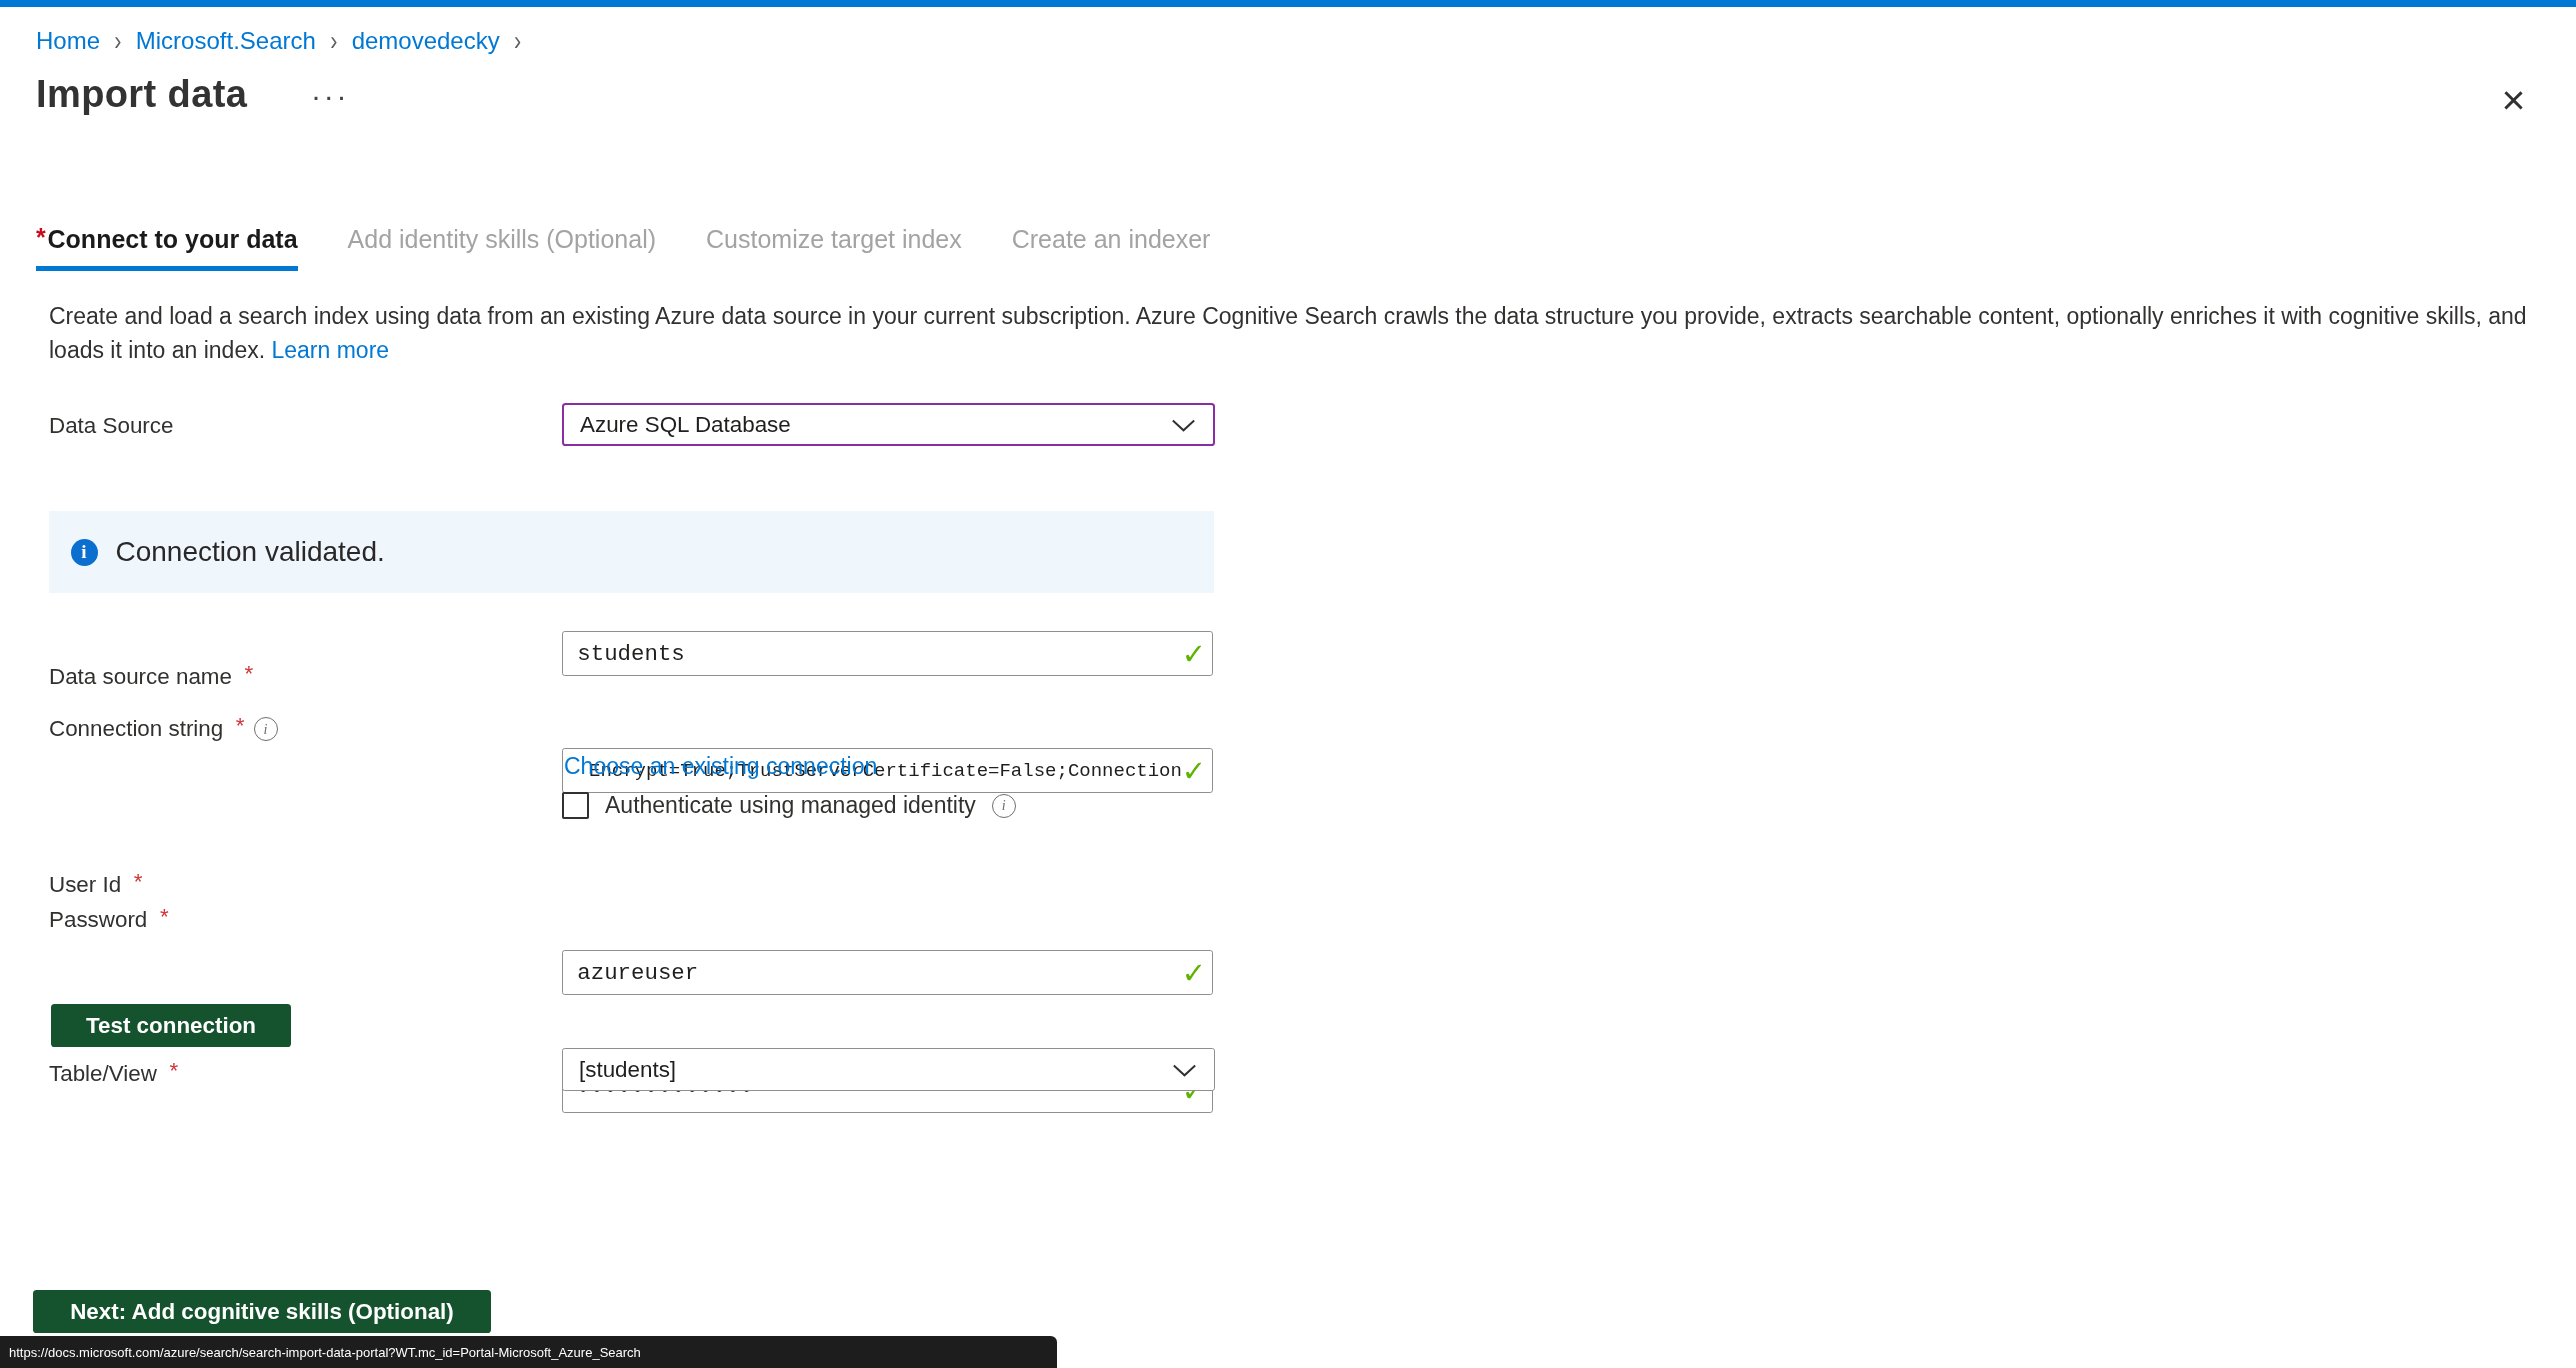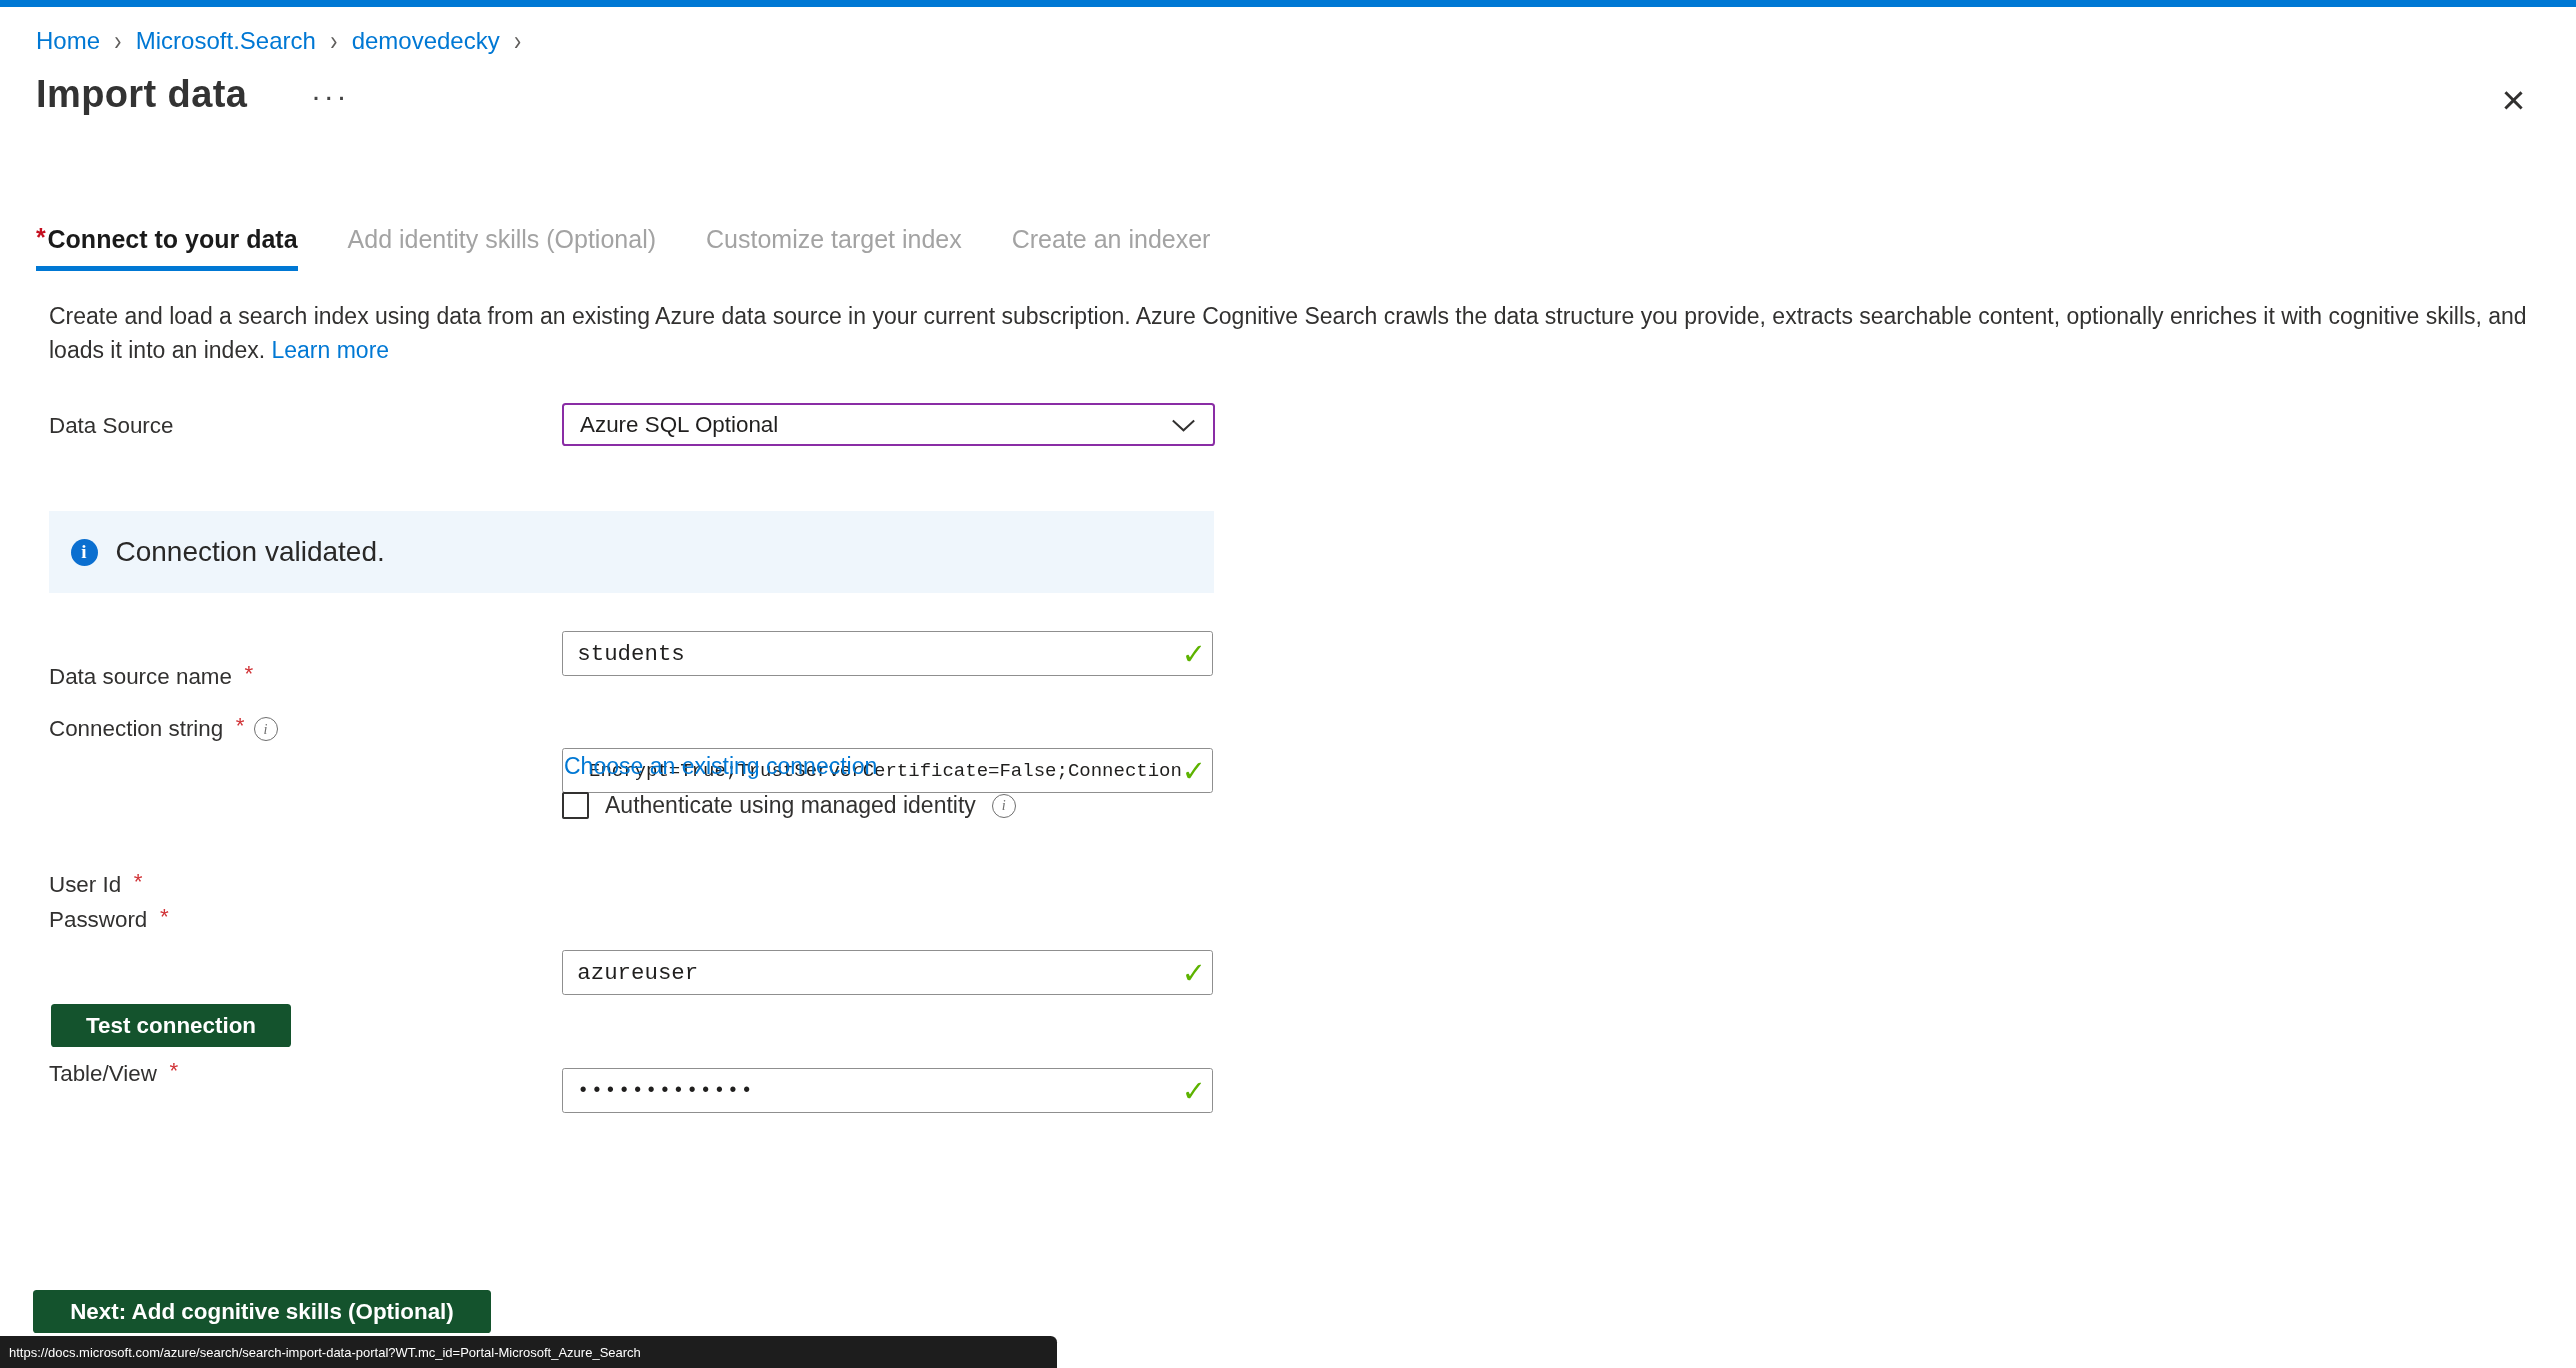--- a/index.html
+++ b/index.html
@@ -96,7 +96,7 @@
     <span>Data Source</span>
   </div>
   <div class="control dropdown focus-purple" style="top:403px;">
-    <span>Azure SQL Optional</span>
+    <span>Azure SQL Database</span>
     <span class="chev">
       <svg class="chevron" width="27" height="16" viewBox="0 0 30 18">
           <polyline points="3,4 15,15 27,4" fill="none" stroke="#323130" stroke-width="2.2"></polyline>

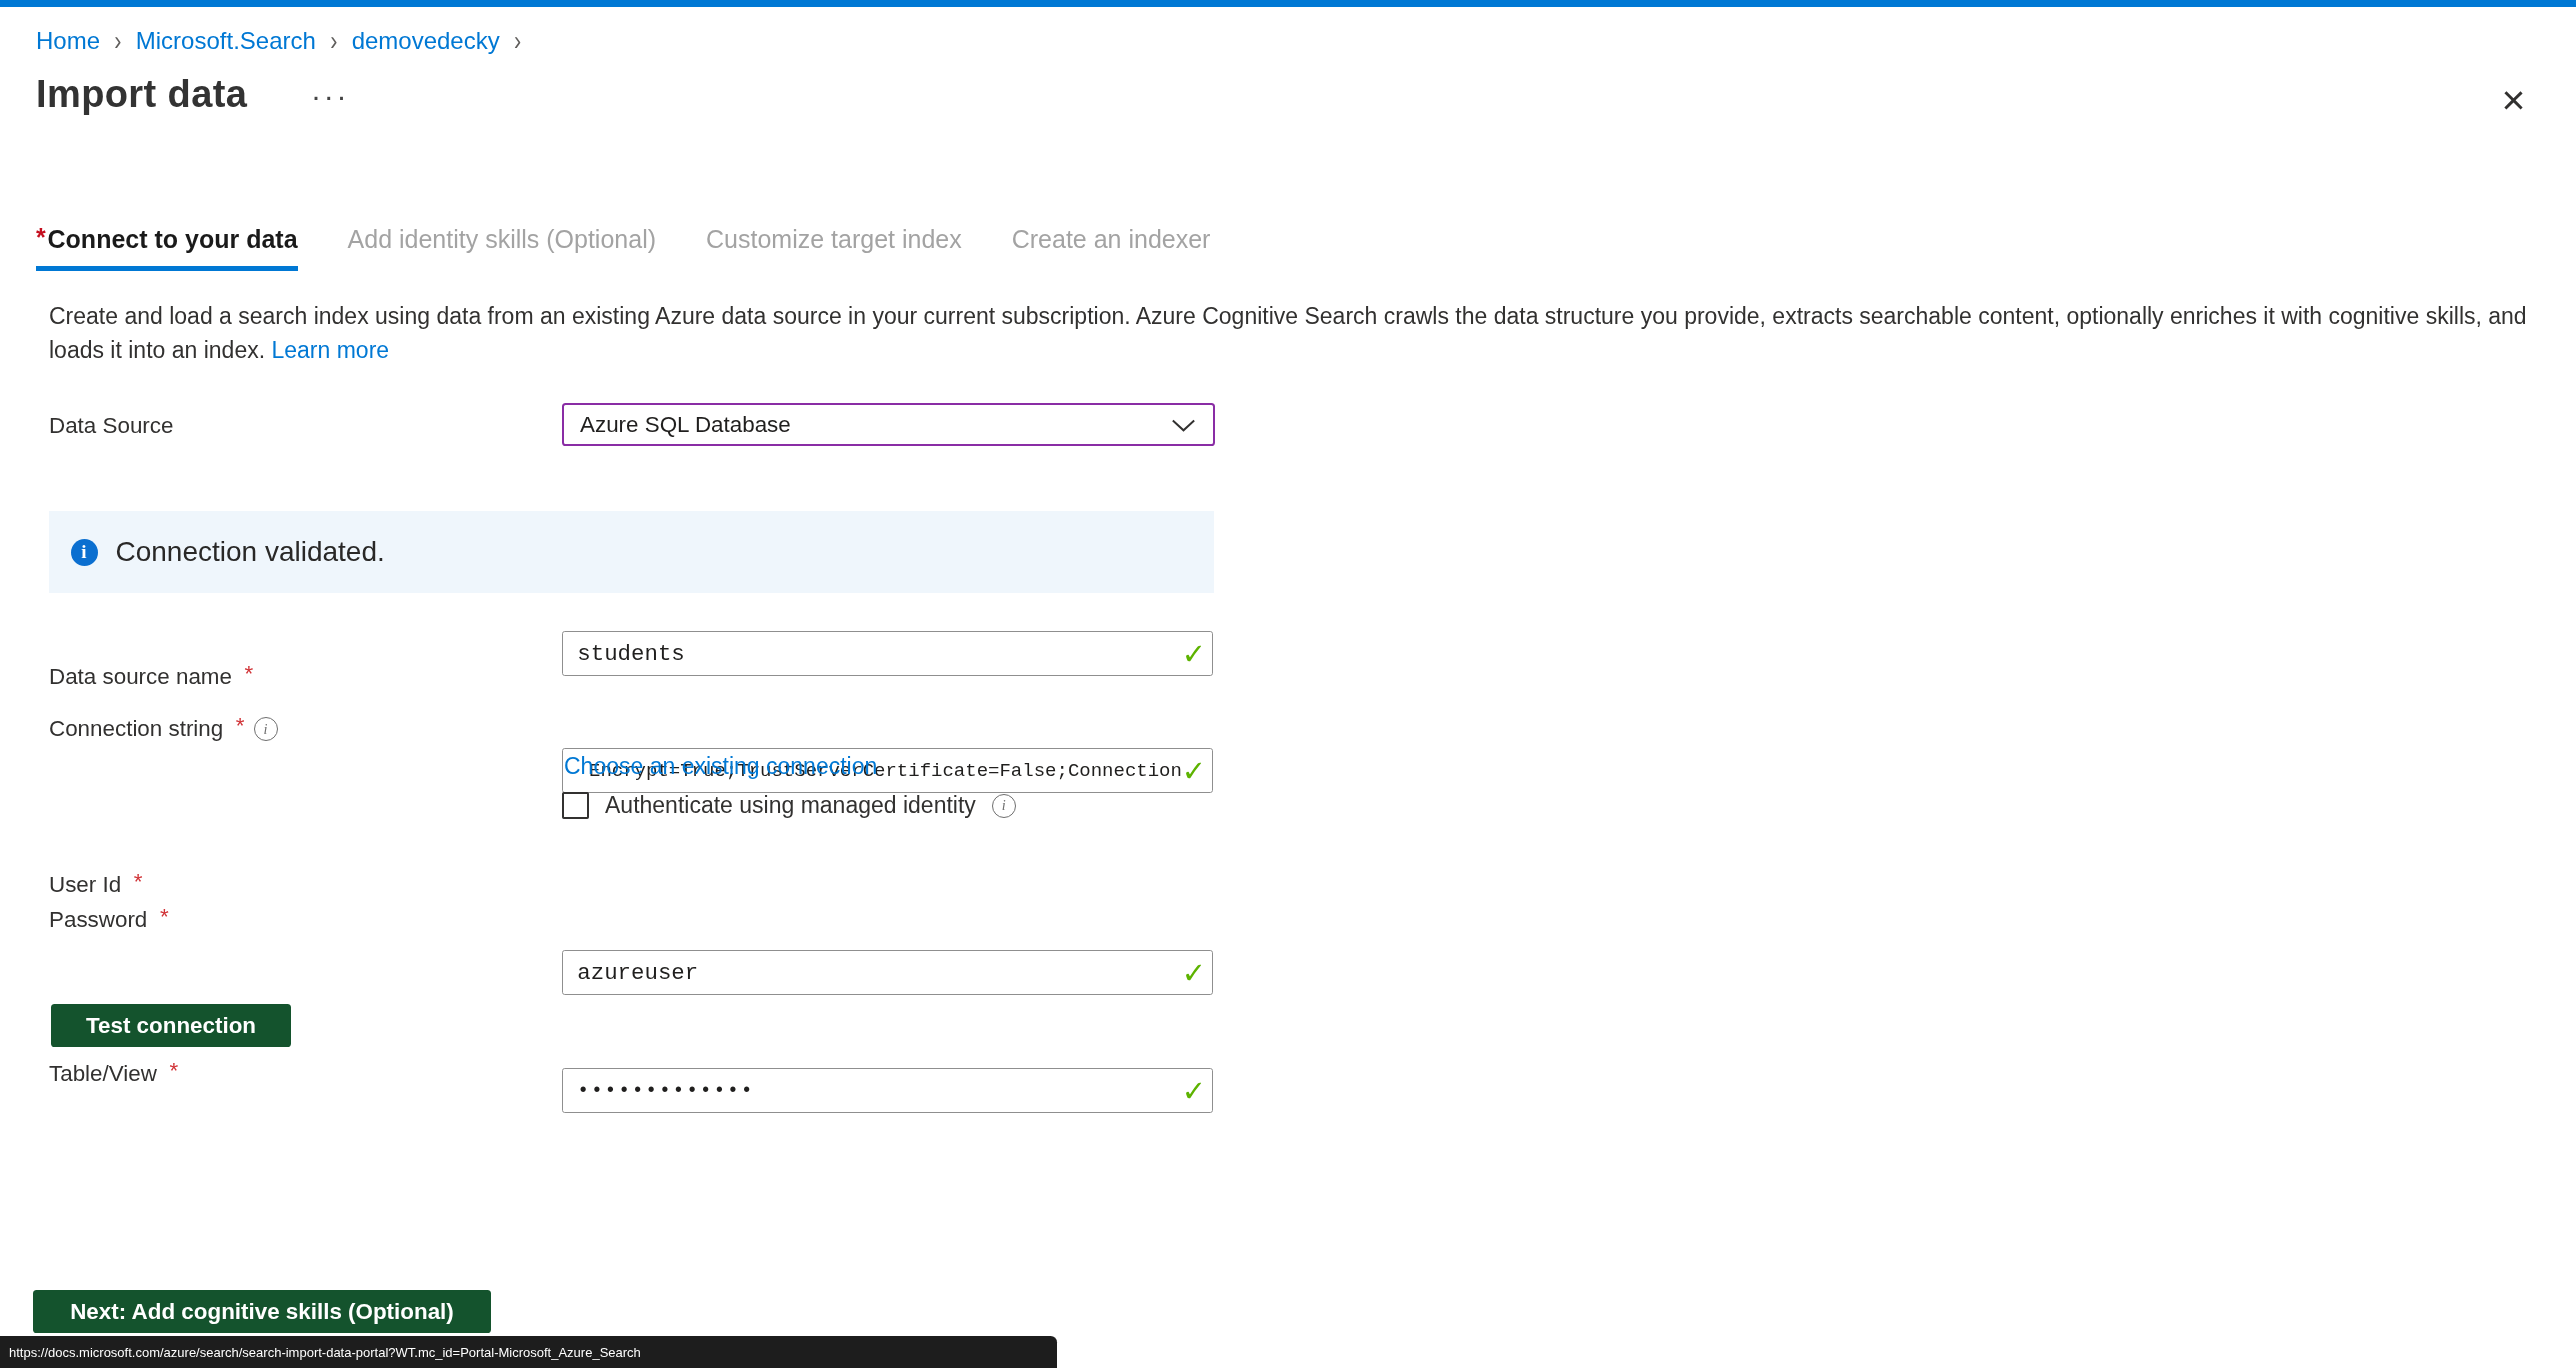--- a/index.html
+++ b/index.html
@@ -160,6 +160,14 @@
     <span>Table/View</span>
       <span class="req">*</span>
   </div>
+  <div class="control dropdown" style="top:1048px;">
+    <span>[students]</span>
+    <span class="chev">
+      <svg class="chevron" width="27" height="16" viewBox="0 0 30 18">
+          <polyline points="3,4 15,15 27,4" fill="none" stroke="#323130" stroke-width="2.2"></polyline>
+        </svg>
+    </span>
+  </div>
 
   <button class="btn-primary btn-next">Next: Add cognitive skills (Optional)</button>
 

